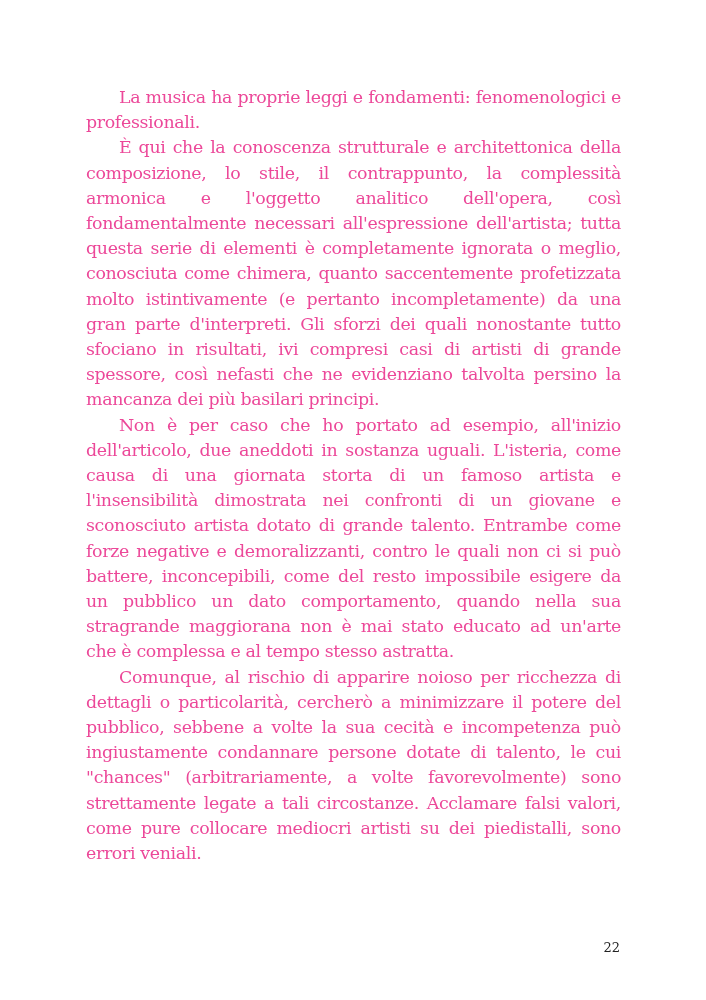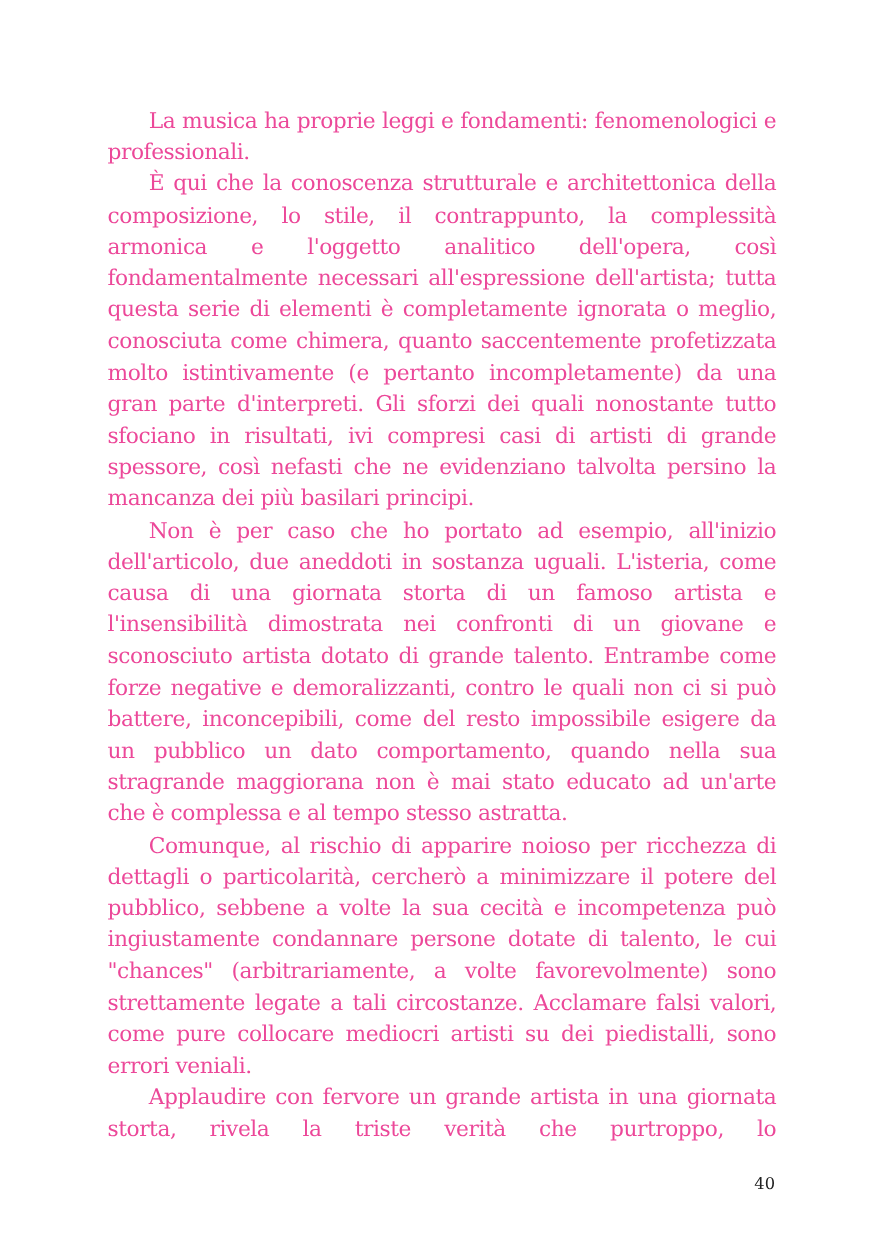--- a/index.html
+++ b/index.html
@@ -38,7 +38,6 @@
   <p>È qui che la conoscenza strutturale e architettonica della composizione, lo stile, il contrappunto, la complessità armonica e l'oggetto analitico dell'opera, così fondamentalmente necessari all'espressione dell'artista; tutta questa serie di elementi è completamente ignorata o meglio, conosciuta come chimera, quanto saccentemente profetizzata molto istintivamente (e pertanto incompletamente) da una gran parte d'interpreti. Gli sforzi dei quali nonostante tutto sfociano in risultati, ivi compresi casi di artisti di grande spessore, così nefasti che ne evidenziano talvolta persino la mancanza dei più basilari principi.</p>
   <p>Non è per caso che ho portato ad esempio, all'inizio dell'articolo, due aneddoti in sostanza uguali. L'isteria, come causa di una giornata storta di un famoso artista e l'insensibilità dimostrata nei confronti di un giovane e sconosciuto artista dotato di grande talento.  Entrambe come forze negative e demoralizzanti, contro le quali non ci si può battere, inconcepibili, come del resto impossibile esigere da un pubblico un dato comportamento, quando nella sua stragrande maggiorana non è mai stato educato ad un'arte che è complessa e al tempo stesso astratta.</p>
   <p>Comunque, al rischio di apparire noioso per ricchezza di dettagli o particolarità, cercherò a minimizzare il potere del pubblico, sebbene a volte la sua cecità e incompetenza può ingiustamente condannare persone dotate di talento, le cui "chances" (arbitrariamente, a volte favorevolmente) sono strettamente legate a tali circostanze. Acclamare falsi valori, come pure collocare mediocri artisti su dei piedistalli, sono errori veniali.</p>
-  <p style="text-align-last: justify;">Applaudire con fervore un grande artista in una giornata storta, rivela la triste verità che purtroppo, lo</p>
 </div>
 
 <div class="page-number">40</div>

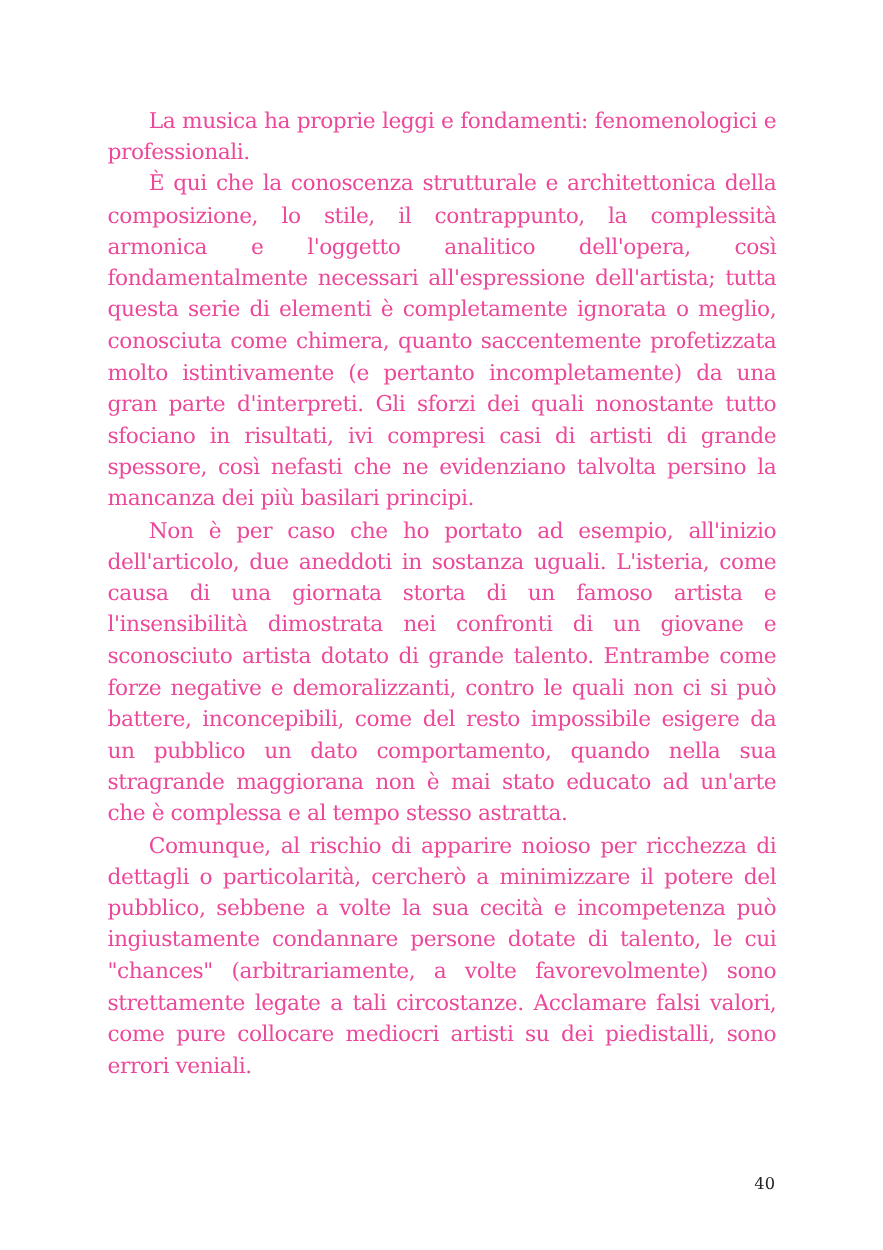--- a/index.html
+++ b/index.html
@@ -40,6 +40,6 @@
   <p>Comunque, al rischio di apparire noioso per ricchezza di dettagli o particolarità, cercherò a minimizzare il potere del pubblico, sebbene a volte la sua cecità e incompetenza può ingiustamente condannare persone dotate di talento, le cui "chances" (arbitrariamente, a volte favorevolmente) sono strettamente legate a tali circostanze. Acclamare falsi valori, come pure collocare mediocri artisti su dei piedistalli, sono errori veniali.</p>
 </div>
 
-<div class="page-number">40</div>
+<div class="page-number">22</div>
 
 </body></html>

